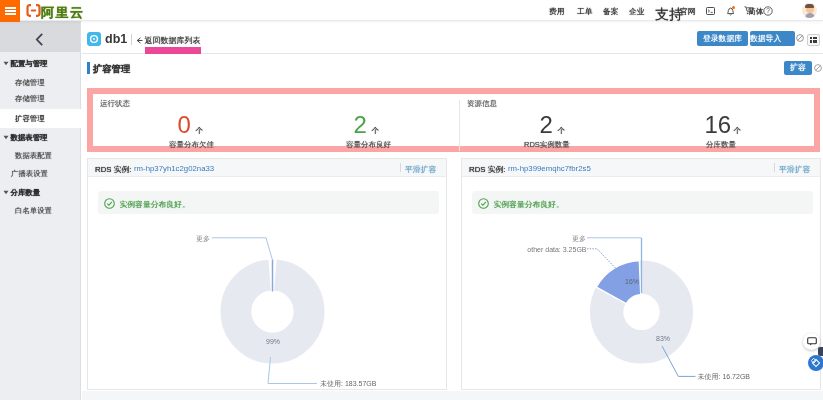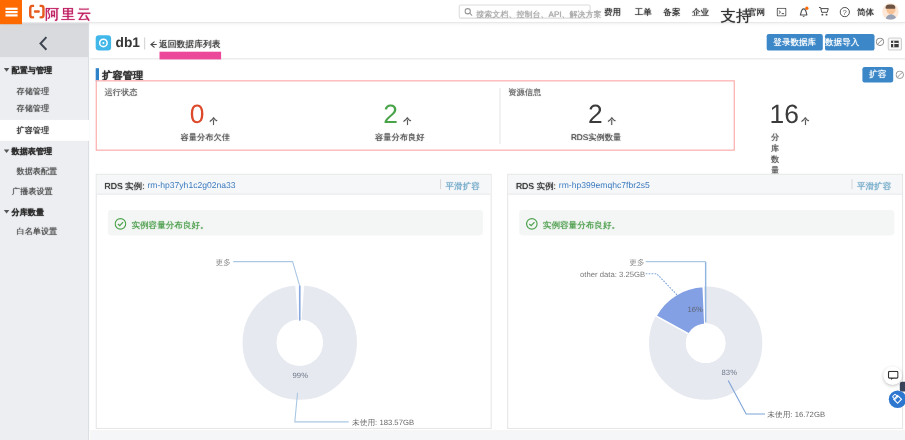--- a/index.html
+++ b/index.html
@@ -22,7 +22,7 @@
     <path d="M10 1.2 H11.3 Q13.5 1.2 13.5 3.4 V9.6 Q13.5 11.8 11.3 11.8 H10" stroke="#e65a1e" stroke-width="2.2" fill="none"></path>
     <rect x="4.8" y="5.4" width="5.4" height="2.2" rx="1" fill="#e65a1e"></rect>
   </svg>
-  <div class="ab cn" style="left:41px;top:3.5px;font-size:13px;font-weight:normal;color:#be185d;letter-spacing:1.5px">阿里云</div>
+  <div class="ab cn" style="left:41px;top:3.5px;font-size:13px;font-weight:bold;color:#4d7c0f;letter-spacing:1.5px">阿里云</div>
 
   <div class="ab" style="left:417px;top:3.5px;width:120px;height:13.5px;border:1px solid #dcdcdc;border-radius:2px;background:#fff">
     <svg class="ab" style="left:4px;top:2.5px" width="8" height="8" viewBox="0 0 8 8">

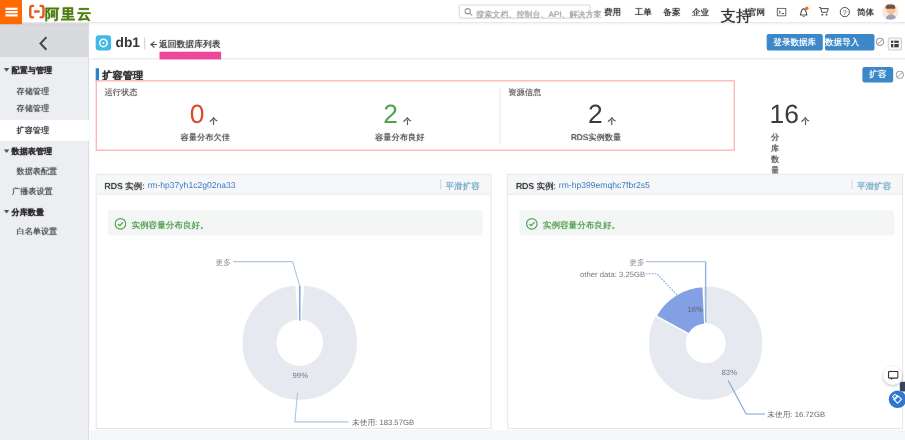--- a/index.html
+++ b/index.html
@@ -24,13 +24,6 @@
   </svg>
   <div class="ab cn" style="left:41px;top:3.5px;font-size:13px;font-weight:bold;color:#4d7c0f;letter-spacing:1.5px">阿里云</div>
 
-  <div class="ab" style="left:417px;top:3.5px;width:120px;height:13.5px;border:1px solid #dcdcdc;border-radius:2px;background:#fff">
-    <svg class="ab" style="left:4px;top:2.5px" width="8" height="8" viewBox="0 0 8 8">
-        <circle cx="3.2" cy="3.2" r="2.4" stroke="#9a9a9a" stroke-width="1" fill="none"></circle>
-        <line x1="5" y1="5" x2="7.2" y2="7.2" stroke="#9a9a9a" stroke-width="1"></line>
-      </svg>
-    <div class="ab cn" style="left:15px;top:3px;font-size:7.3px;color:#a8a8a8;white-space:nowrap">搜索文档、控制台、API、解决方案</div>
-  </div>
   <div class="ab cn" style="left:549px;top:6.4px;font-size:7.8px;color:#333">费用</div>
   <div class="ab cn" style="left:577px;top:6.4px;font-size:7.8px;color:#333">工单</div>
   <div class="ab cn" style="left:603px;top:6.4px;font-size:7.8px;color:#333">备案</div>

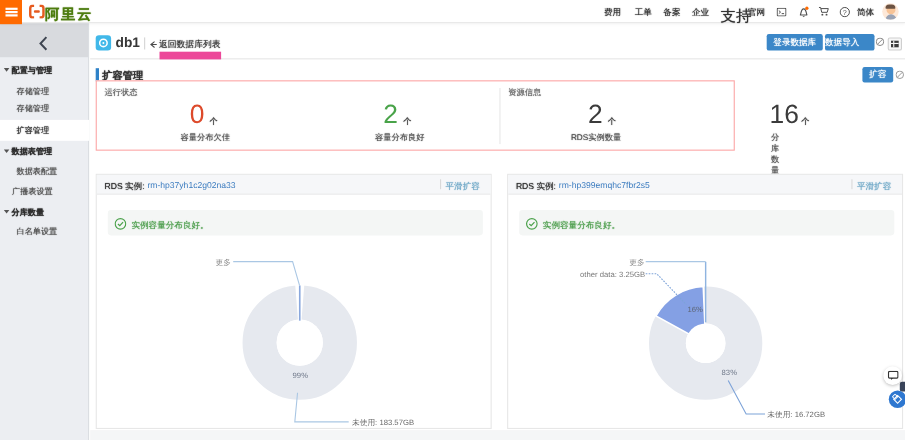--- a/index.html
+++ b/index.html
@@ -53,7 +53,7 @@
     <circle cx="5" cy="5" r="4.2" stroke="#4d4d4d" stroke-width="0.9" fill="none"></circle>
     <text x="5" y="7.2" font-size="6.5" text-anchor="middle" fill="#4d4d4d" font-family="Liberation Sans">?</text>
   </svg>
-  <div class="ab cn" style="left:779px;top:6.4px;font-size:7.8px;color:#333">简体</div>
+  <div class="ab cn" style="left:748px;top:6.4px;font-size:7.8px;color:#333">简体</div>
 
   <div class="ab" style="left:802px;top:2.5px;width:15px;height:15px;border-radius:50%;background:#fde8d8;overflow:hidden">
     <div class="ab" style="left:3.5px;top:2.5px;width:8px;height:7.5px;border-radius:50%;background:#f7c396"></div>

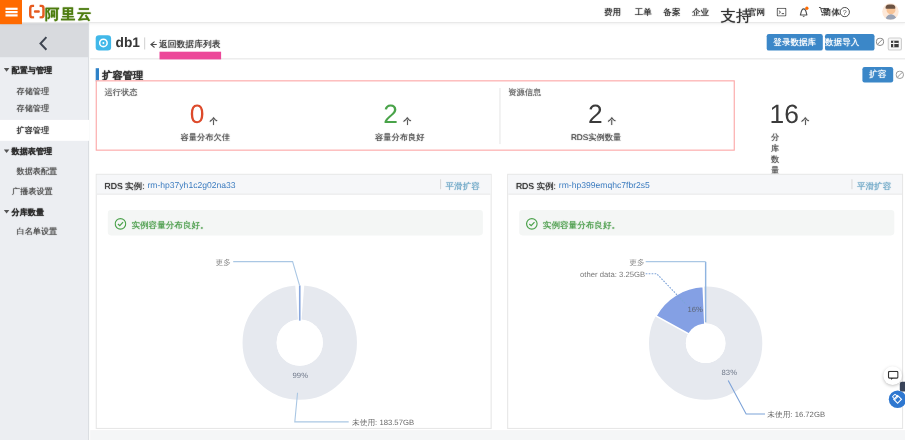--- a/index.html
+++ b/index.html
@@ -122,7 +122,7 @@
     <line x1="1.7" y1="6.3" x2="6.3" y2="1.7" stroke="#9a9a9a" stroke-width="0.9"></line>
   </svg>
 
-<div class="ab" style="left:87px;top:73px;width:581px;height:63.5px;border:1px solid #fca5a5;background:#fff">
+<div class="ab" style="left:87px;top:88px;width:733px;height:63.5px;border:6px solid #fca5a5;background:#fff">
   <div class="ab cn" style="left:7px;top:5px;font-size:7.5px;color:#666">运行状态</div>
   <div class="ab cn" style="left:374px;top:5px;font-size:7.5px;color:#666">资源信息</div>
   <div class="ab" style="left:365.5px;top:6px;width:1px;height:51px;background:#e8e8e8"></div>

